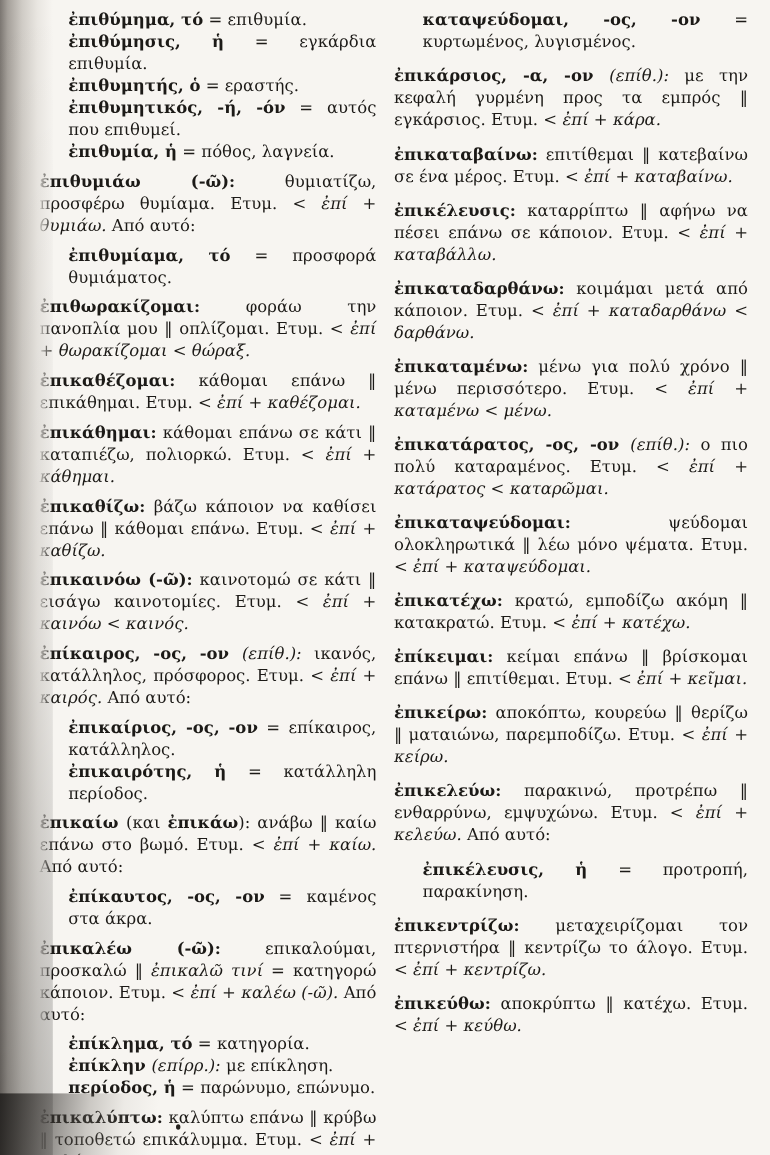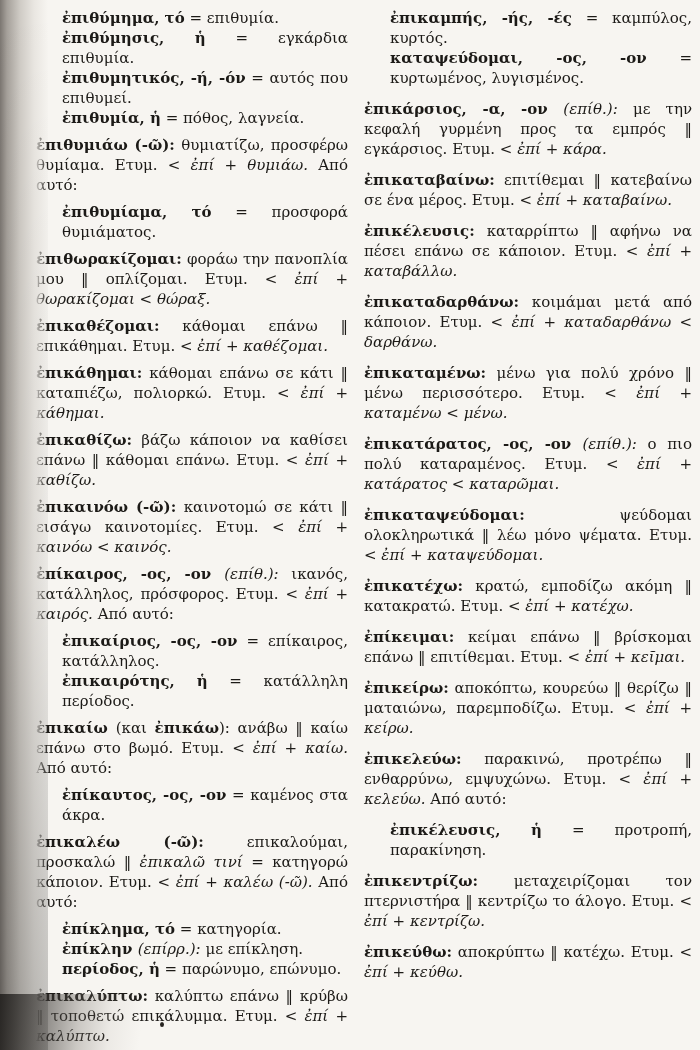--- a/index.html
+++ b/index.html
@@ -13,7 +13,7 @@
     position:relative;
     box-sizing:border-box;
     width:700px;height:1050px;
-    padding:8px 8px 0 36px;
+    padding:8px 20px 0 36px;
   }
   .columns{display:flex;gap:16px;}
   .column{box-sizing:border-box;}

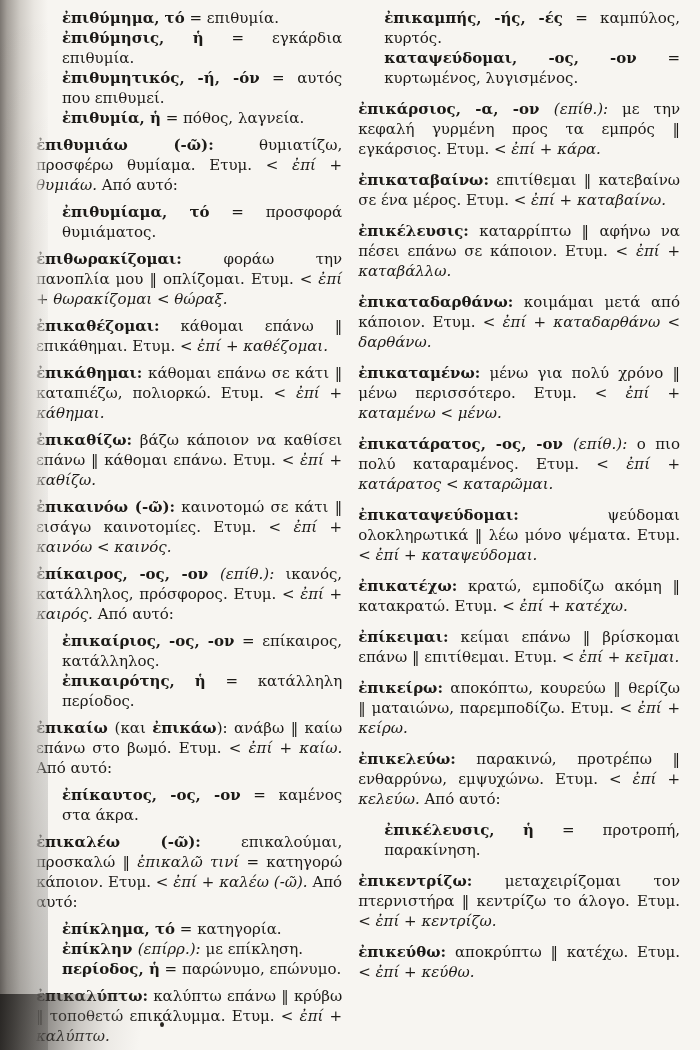--- a/index.html
+++ b/index.html
@@ -84,7 +84,6 @@
         <p class="entry main"><span class="seg-b">ἐπικαλύπτω:</span><span class="seg-n"> καλύπτω επάνω ‖ κρύβω ‖ τοποθετώ επικάλυμμα. Ετυμ. </span><span class="seg-i">&lt; ἐπί + καλύπτω.</span></p>
       </div>
     <div class="column" data-col="1">
-        <p class="entry sub"><span class="seg-b">ἐπικαμπής, -ής, -ές</span><span class="seg-n"> = καμπύλος, κυρτός.</span></p>
         <p class="entry sub"><span class="seg-b">καταψεύδομαι, -ος, -ον</span><span class="seg-n"> = κυρτωμένος, λυγισμένος.</span></p>
         <p class="entry main"><span class="seg-b">ἐπικάρσιος, -α, -ον </span><span class="seg-i">(επίθ.):</span><span class="seg-n"> με την κεφαλή γυρμένη προς τα εμπρός ‖ εγκάρσιος. Ετυμ. </span><span class="seg-i">&lt; ἐπί + κάρα.</span></p>
         <p class="entry main"><span class="seg-b">ἐπικαταβαίνω:</span><span class="seg-n"> επιτίθεμαι ‖ κατεβαίνω σε ένα μέρος. Ετυμ. </span><span class="seg-i">&lt; ἐπί + καταβαίνω.</span></p>

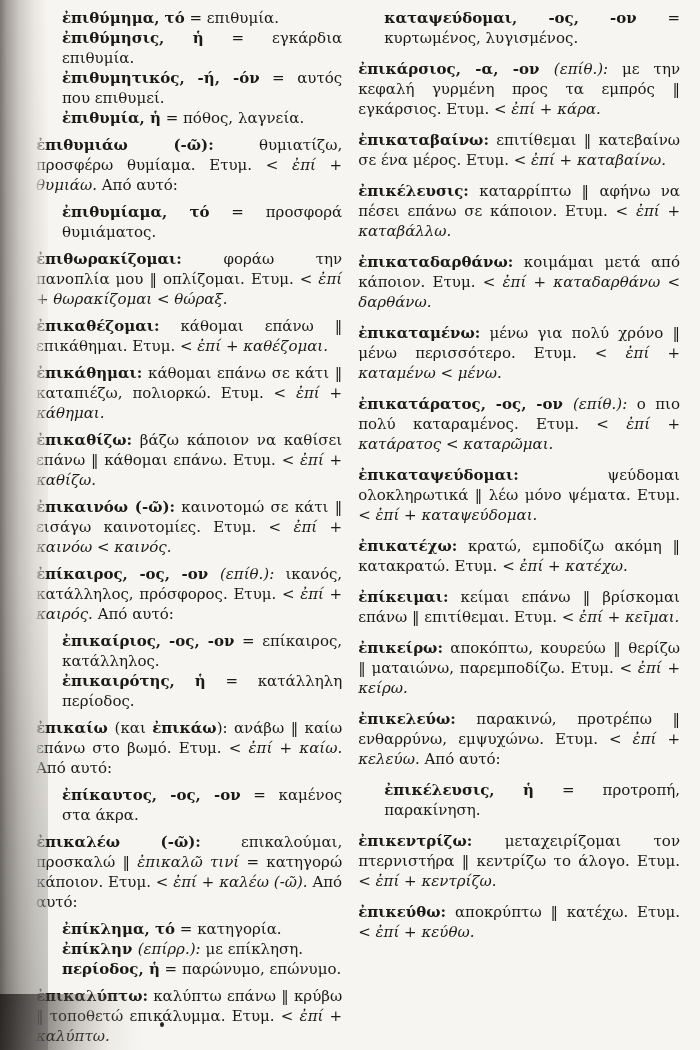--- a/index.html
+++ b/index.html
@@ -63,6 +63,7 @@
     <div class="column" data-col="0">
         <p class="entry sub"><span class="seg-b">ἐπιθύμημα, τό</span><span class="seg-n"> = επιθυμία.</span></p>
         <p class="entry sub"><span class="seg-b">ἐπιθύμησις, ἡ</span><span class="seg-n"> = εγκάρδια επιθυμία.</span></p>
+        <p class="entry sub"><span class="seg-b">ἐπιθυμητής, ὁ</span><span class="seg-n"> = εραστής.</span></p>
         <p class="entry sub"><span class="seg-b">ἐπιθυμητικός, -ή, -όν</span><span class="seg-n"> = αυτός που επιθυμεί.</span></p>
         <p class="entry sub"><span class="seg-b">ἐπιθυμία, ἡ</span><span class="seg-n"> = πόθος, λαγνεία.</span></p>
         <p class="entry main"><span class="seg-b">ἐπιθυμιάω (-ῶ):</span><span class="seg-n"> θυμιατίζω, προσφέρω θυμίαμα. Ετυμ. </span><span class="seg-i">&lt; ἐπί + θυμιάω.</span><span class="seg-n"> Από αυτό:</span></p>

